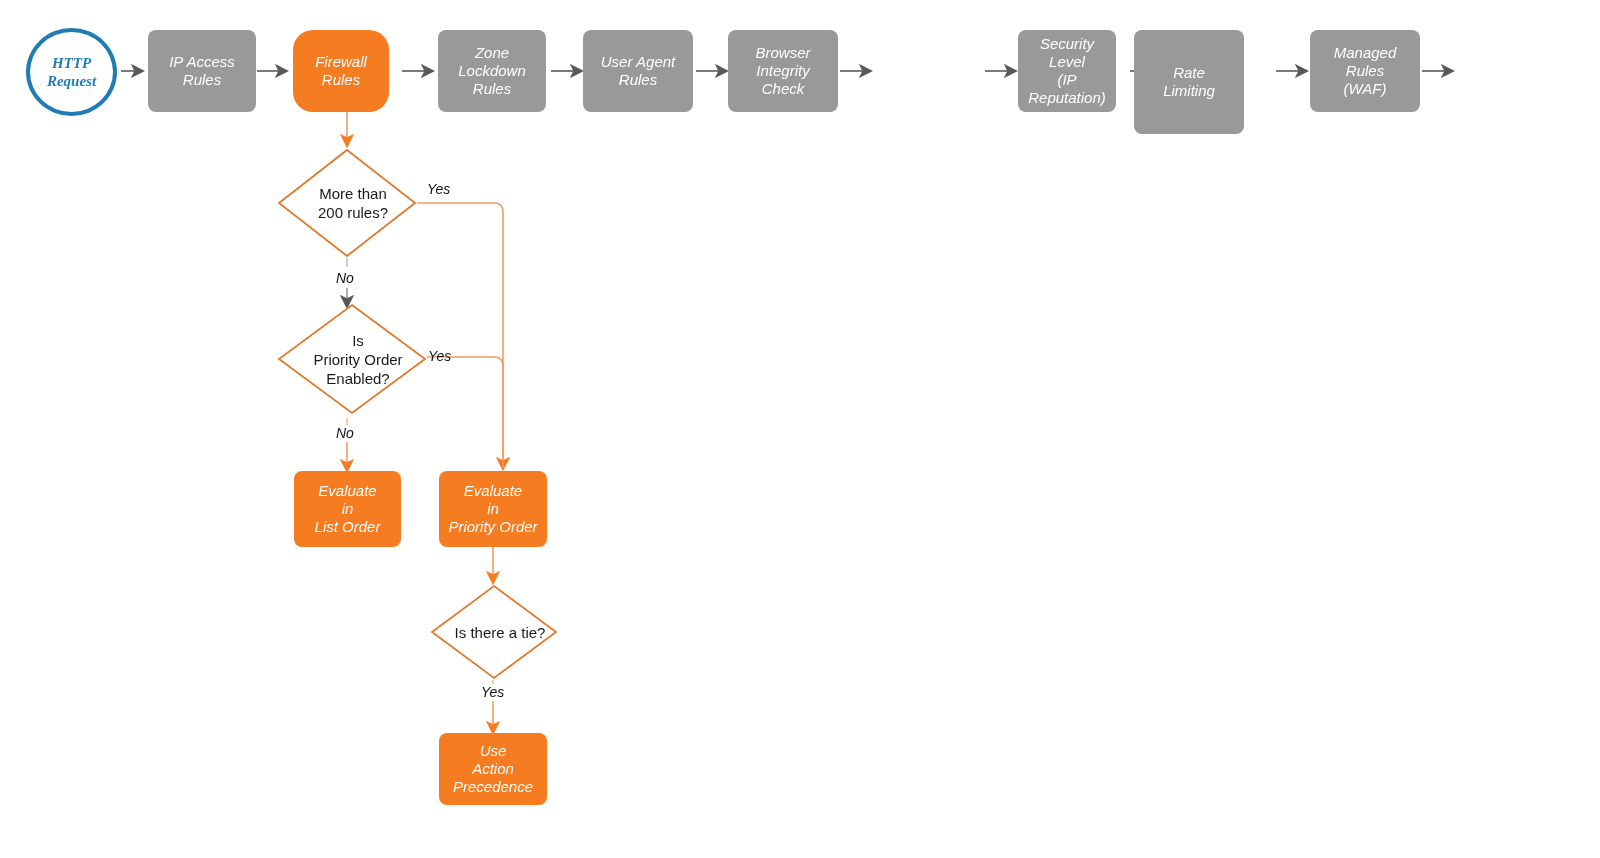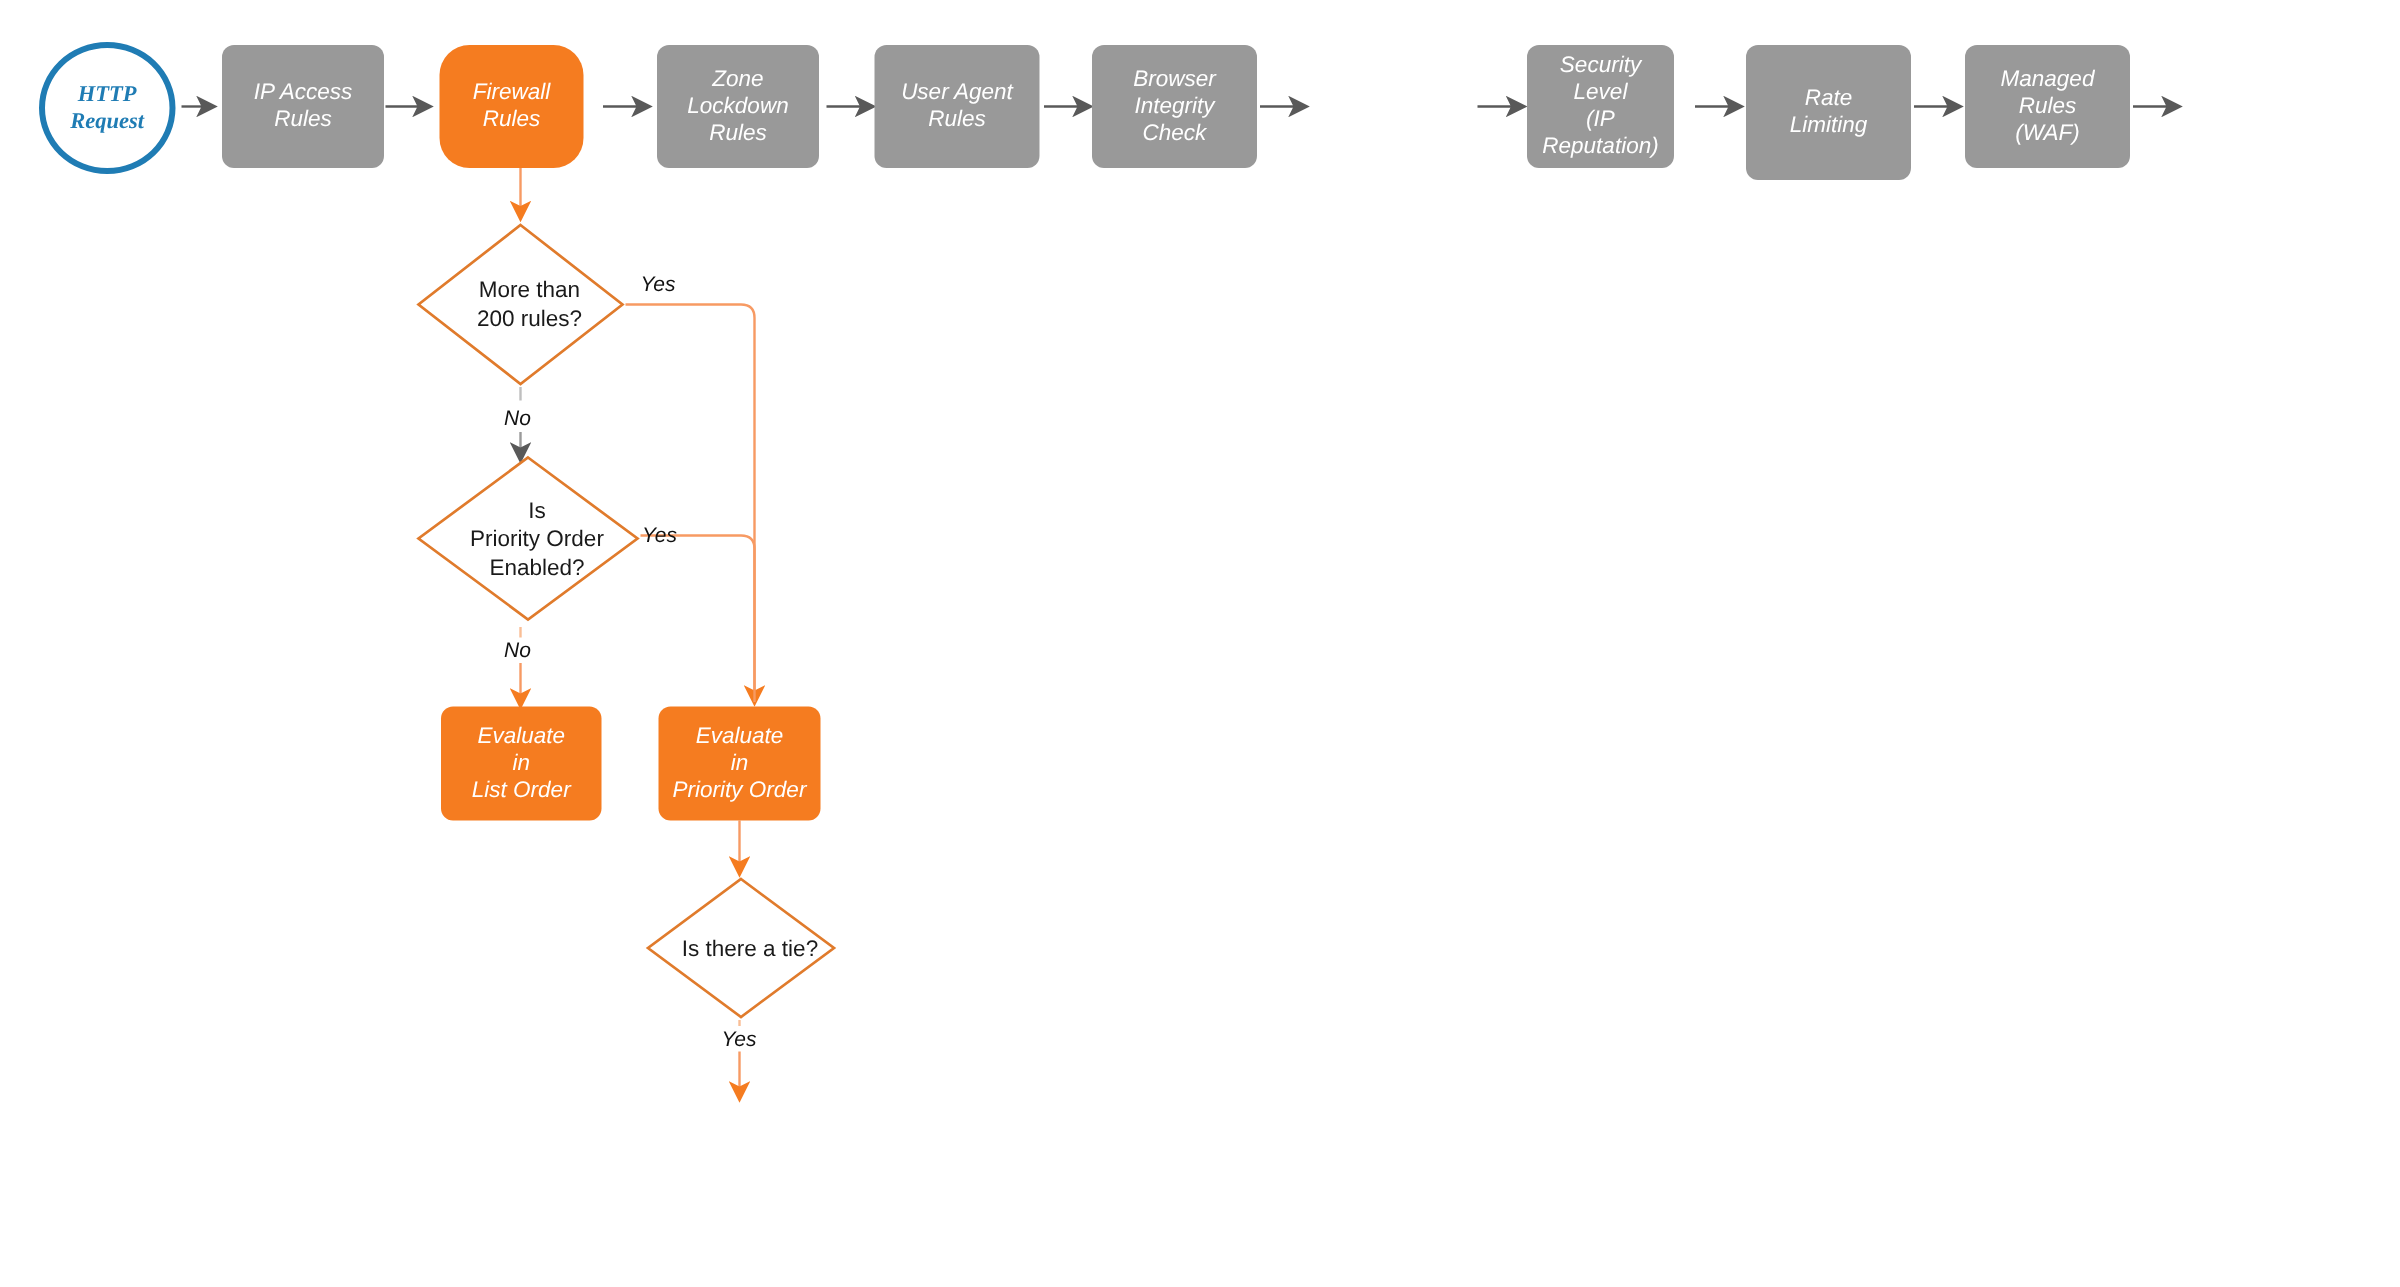--- a/index.html
+++ b/index.html
@@ -111,7 +111,7 @@
 (IP Reputation)</span>
   </div>
 
-  <div class="node proc gray" style="left:1164px;top:30px;width:110px;height:90px;align-items:center;">
+  <div class="node proc gray" style="left:1134px;top:30px;width:110px;height:104px;align-items:center;">
     <span style="white-space:pre-line">Rate
 Limiting</span>
   </div>

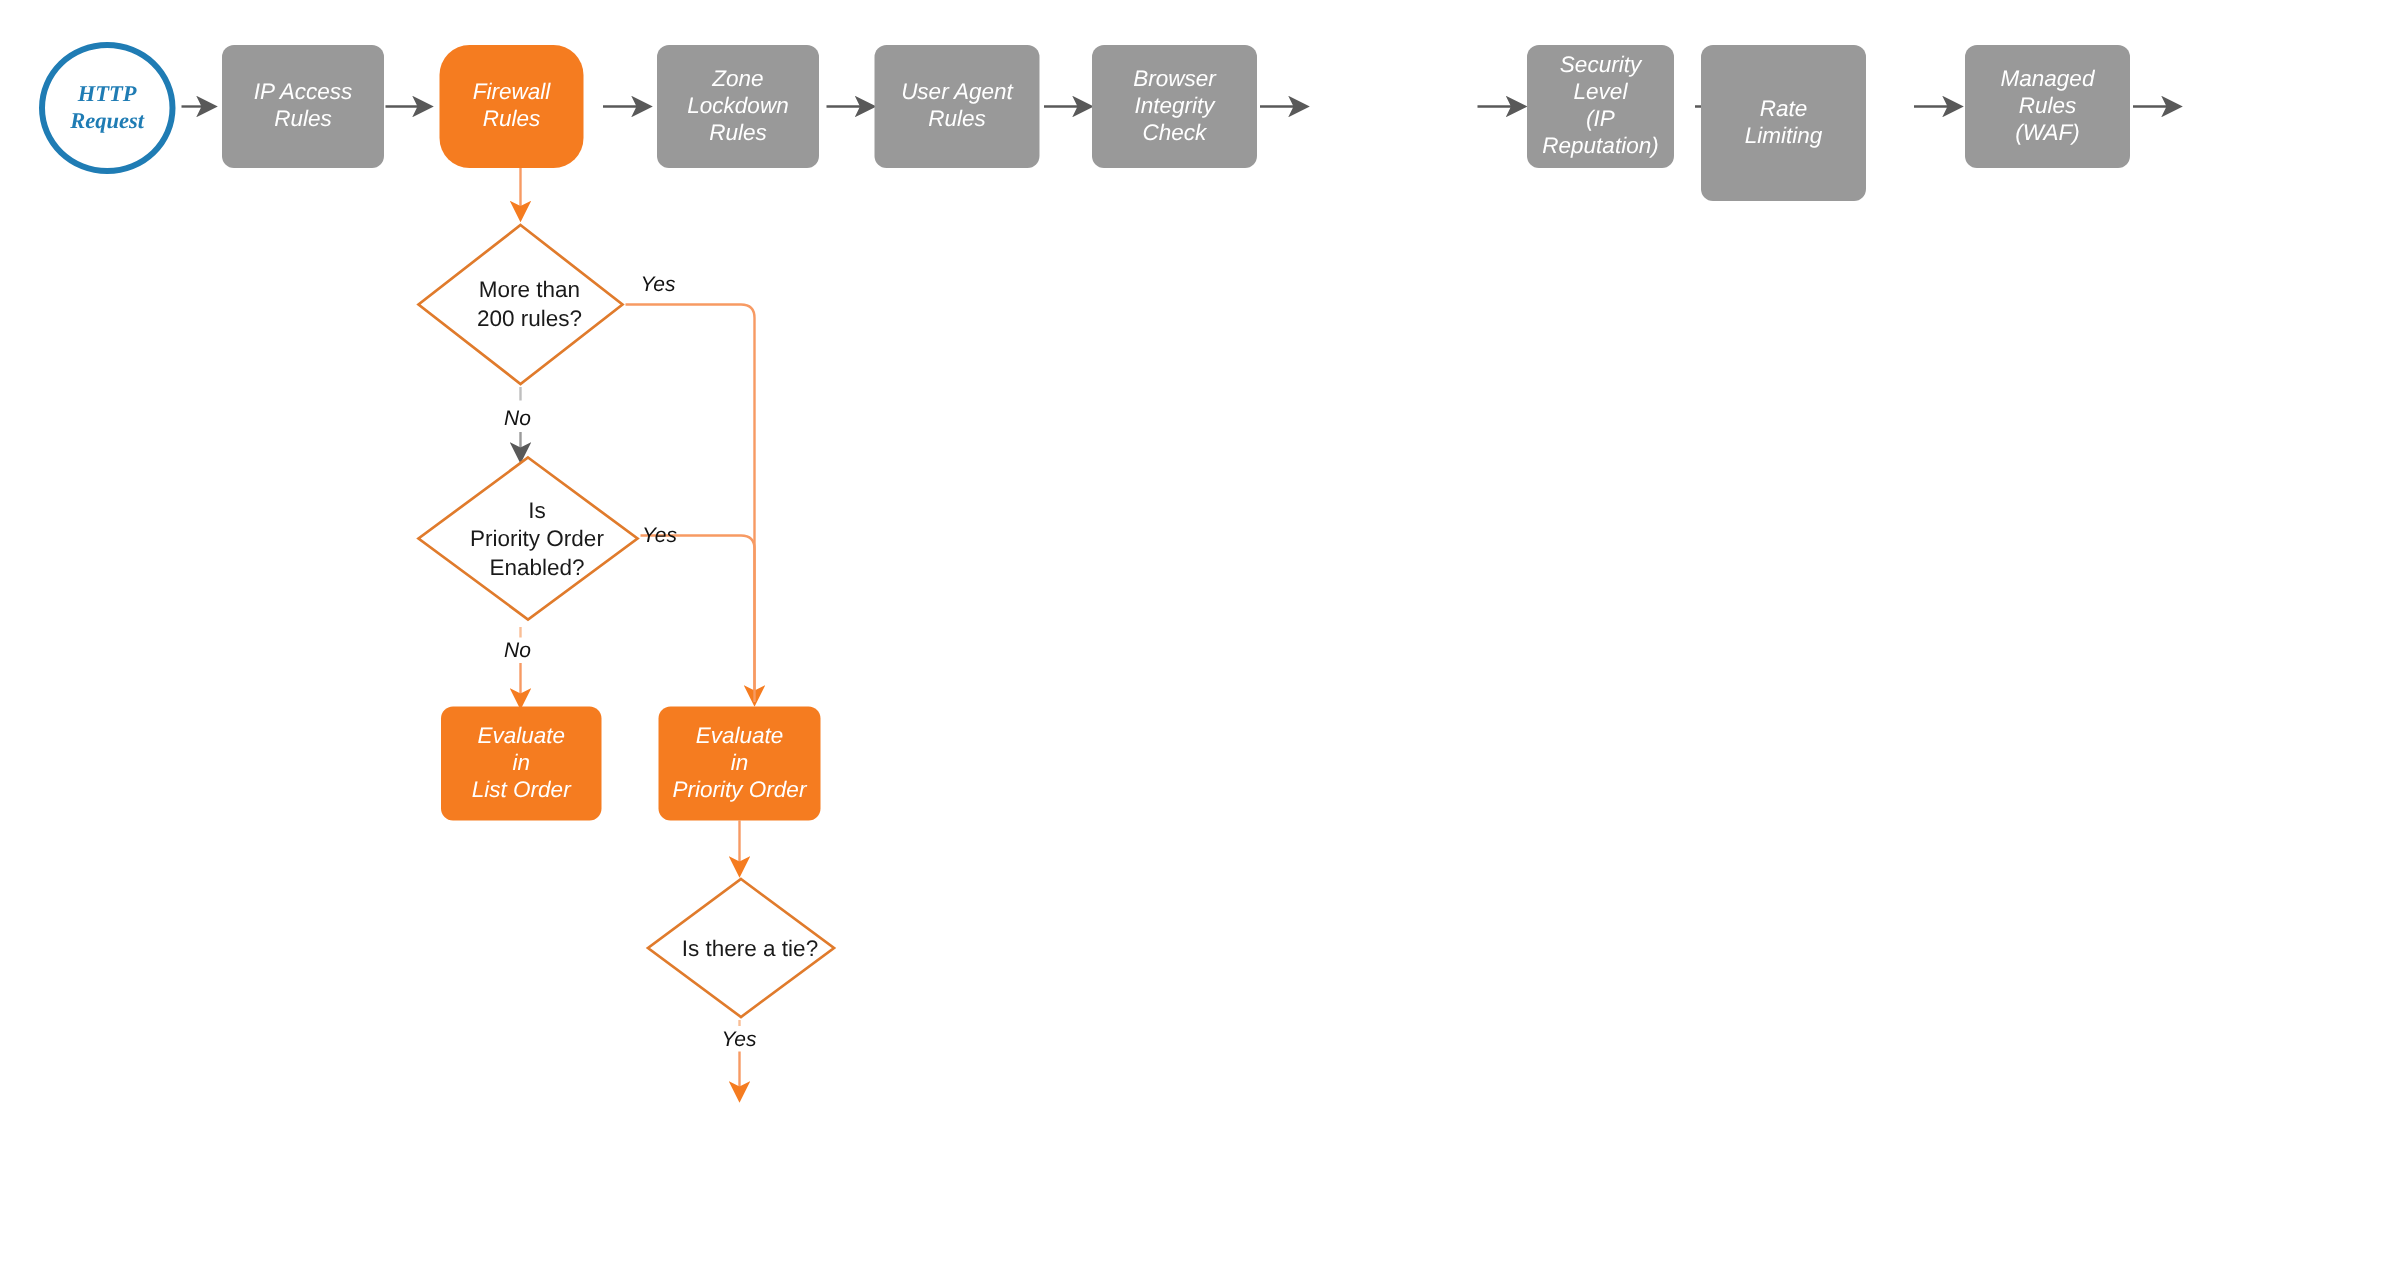--- a/index.html
+++ b/index.html
@@ -159,6 +159,11 @@
 Priority Order</span>
   </div>
 
+  <div class="node proc orange" style="left:439px;top:733px;width:108px;height:72px;">
+    <span style="white-space:pre-line">Use
+Action
+Precedence</span>
+  </div>
 
   <div class="edge-label" style="left:427px;top:181px;">Yes</div>
 

